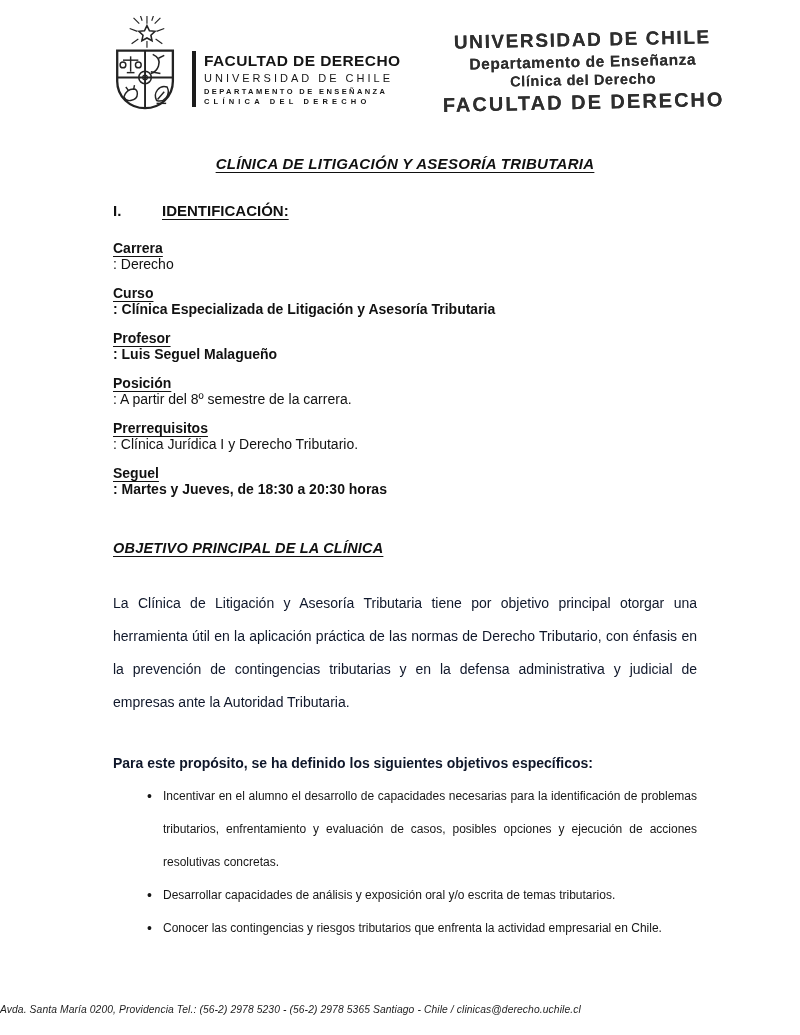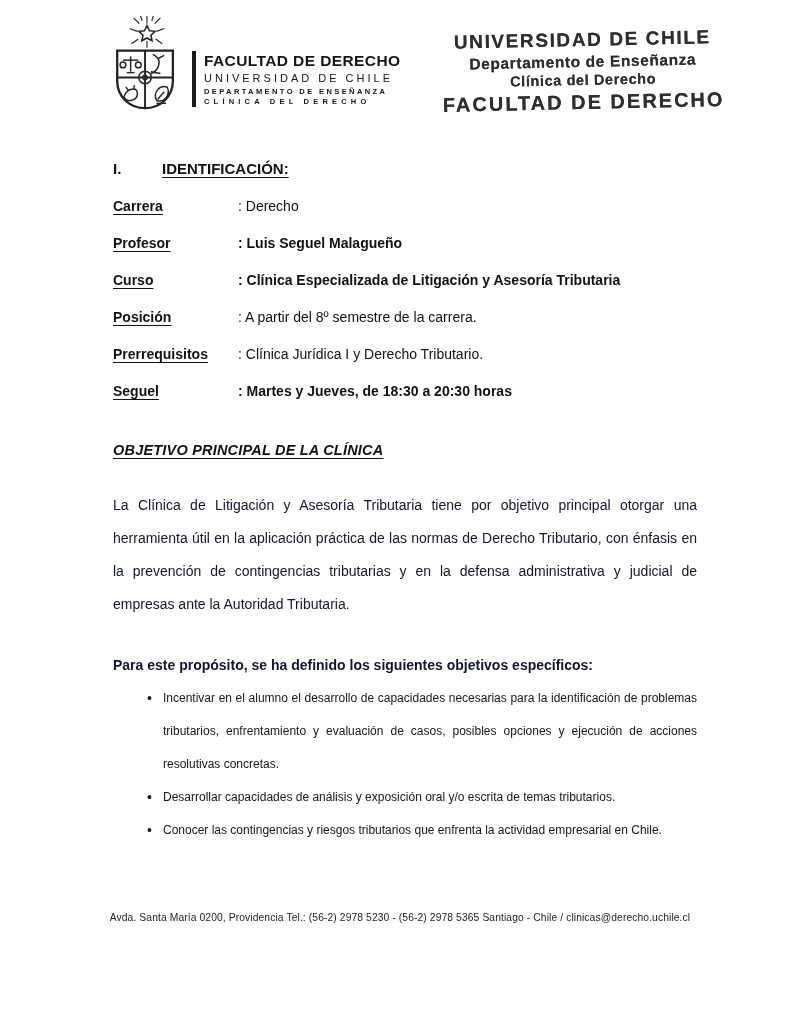--- a/index.html
+++ b/index.html
@@ -182,6 +182,7 @@
 
   <div class="content">
 
+    <h1 class="doc-title"><span class="u">CLÍNICA DE LITIGACIÓN Y ASESORÍA TRIBUTARIA</span></h1>
 
     <div class="section-head">
       <span class="section-num">I.</span>

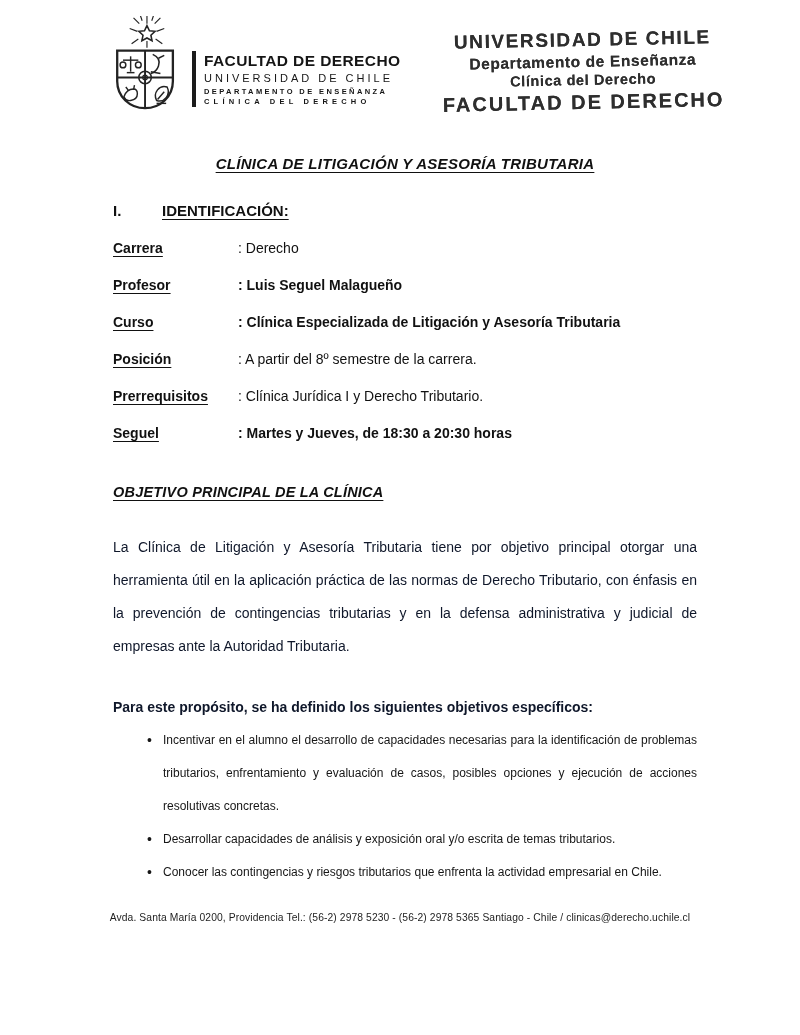--- a/index.html
+++ b/index.html
@@ -62,7 +62,7 @@
 
   
   .ident-rows { margin-top: 21px; }
-  .ident-row { display: flex; margin-top: 21px; font-size: 14px; line-height: 16px; }
+  .ident-row { display: flex; margin-top: 13px; font-size: 14px; line-height: 16px; flex-direction: column; }
   .row-label { width: 125px; font-weight: 700; text-decoration: underline; text-underline-offset: 2.5px; flex: 0 0 auto; }
   .row-value { font-weight: 400; }
   .row-value.bold { font-weight: 700; }

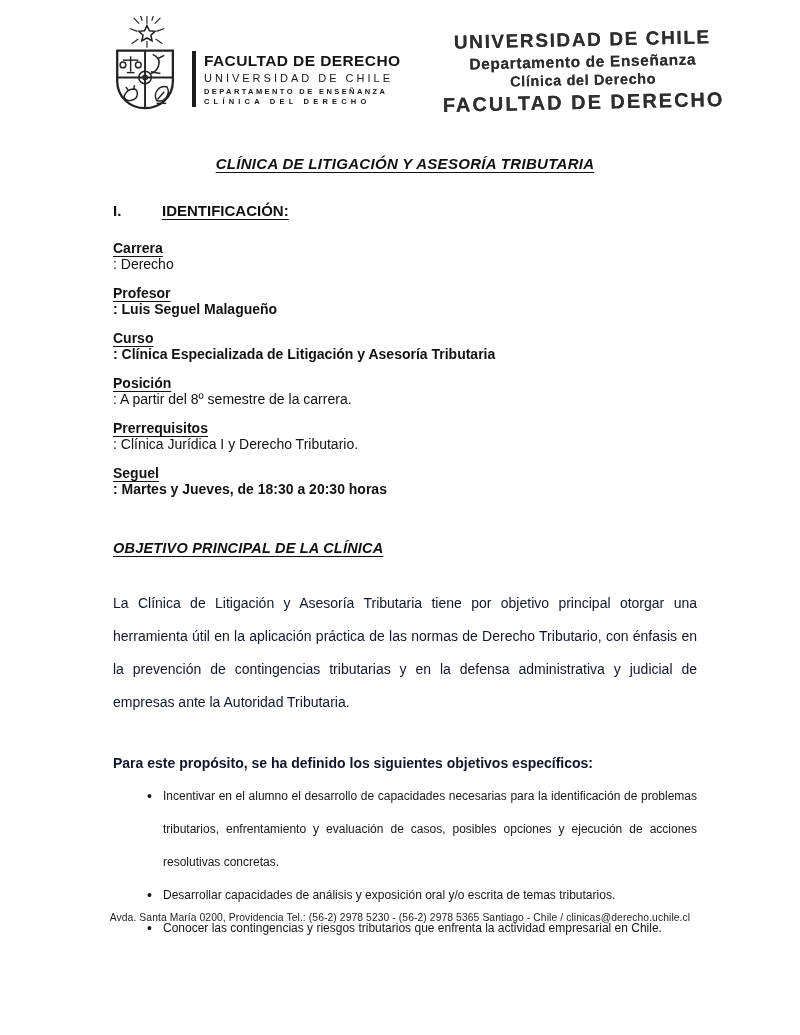--- a/index.html
+++ b/index.html
@@ -196,15 +196,15 @@
   </div>
 
   <div class="ident-row">
+    <span class="row-label">Curso</span>
+    <span class="row-value bold">: Clínica Especializada de Litigación y Asesoría Tributaria</span>
+  </div>
+
+  <div class="ident-row">
     <span class="row-label">Profesor</span>
     <span class="row-value bold">: Luis Seguel Malagueño</span>
   </div>
 
-  <div class="ident-row">
-    <span class="row-label">Curso</span>
-    <span class="row-value bold">: Clínica Especializada de Litigación y Asesoría Tributaria</span>
-  </div>
-
 
   <div class="ident-row">
     <span class="row-label">Posición</span>

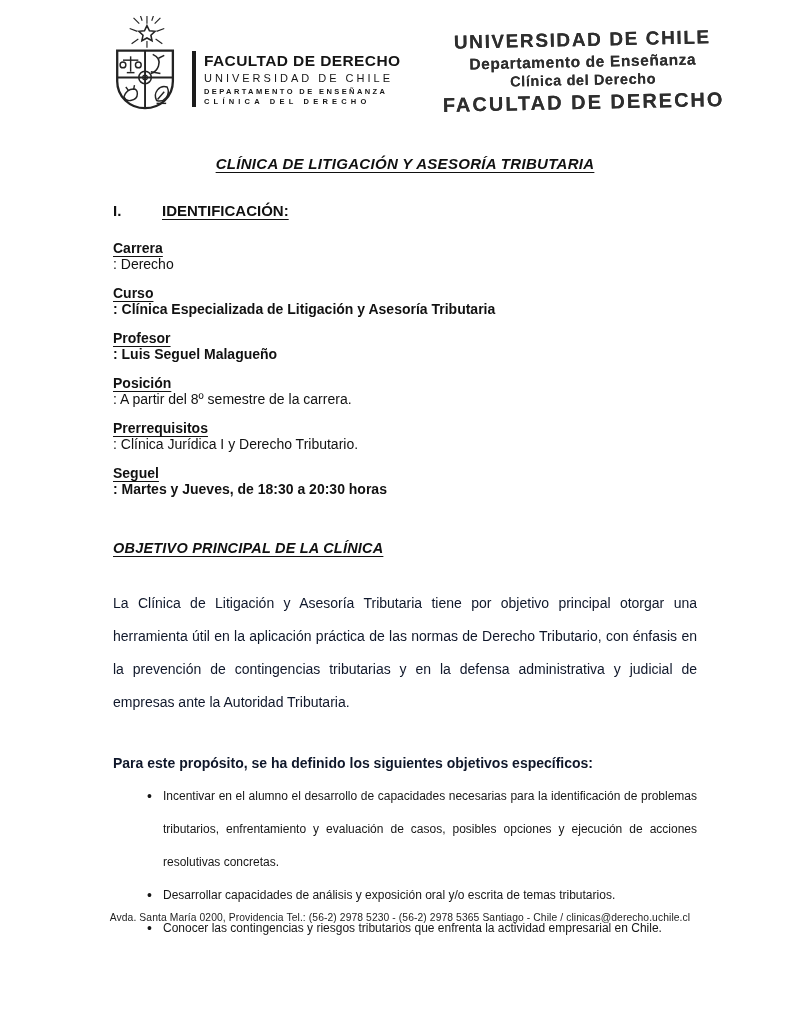--- a/index.html
+++ b/index.html
@@ -93,9 +93,9 @@
 
   
   .footer {
-    position: absolute; left: 0; top: 912px; width: 100%;
-    text-align: center;
-    font-size: 10.3px; font-weight: 500;
+    position: absolute; left: 0; top: 1004px; width: 100%;
+    text-align: left;
+    font-size: 10.3px; font-style: italic; font-weight: 500;
     color: #1d1d1d;
     letter-spacing: 0.1px;
   }

